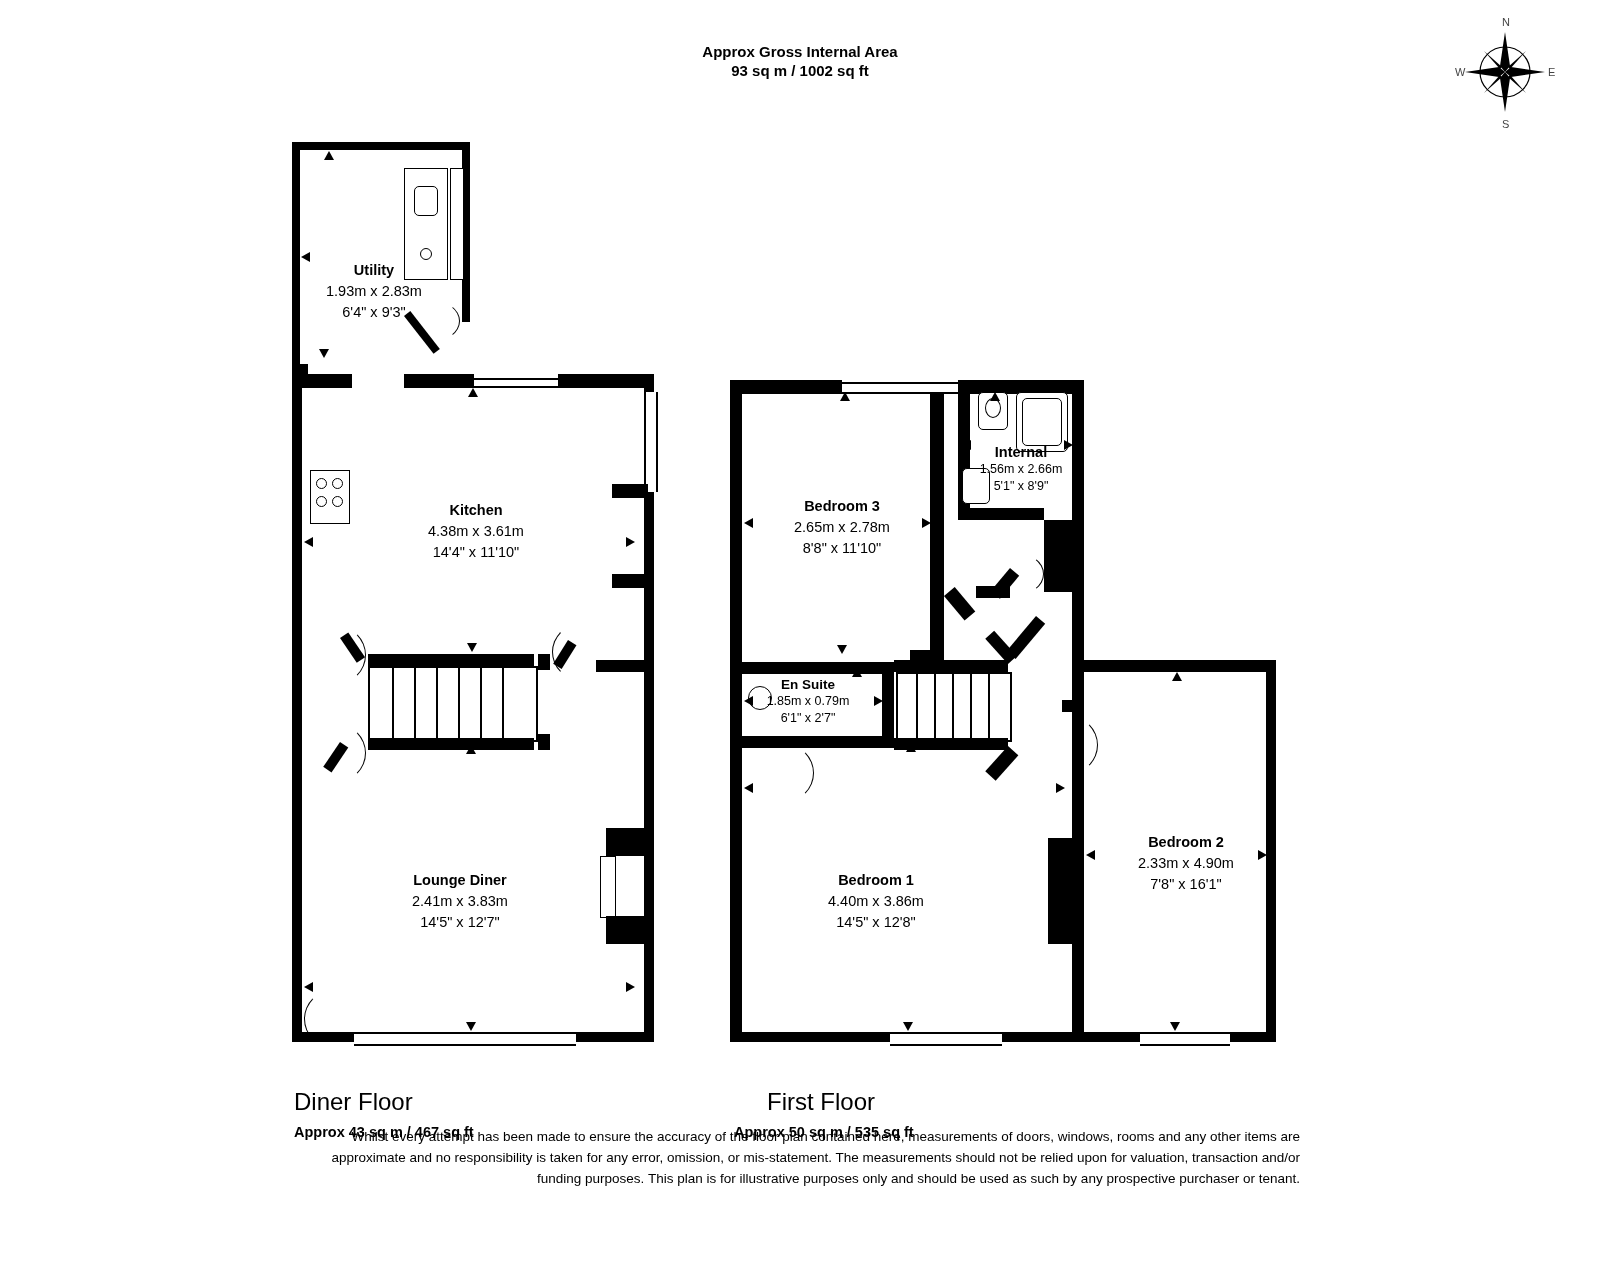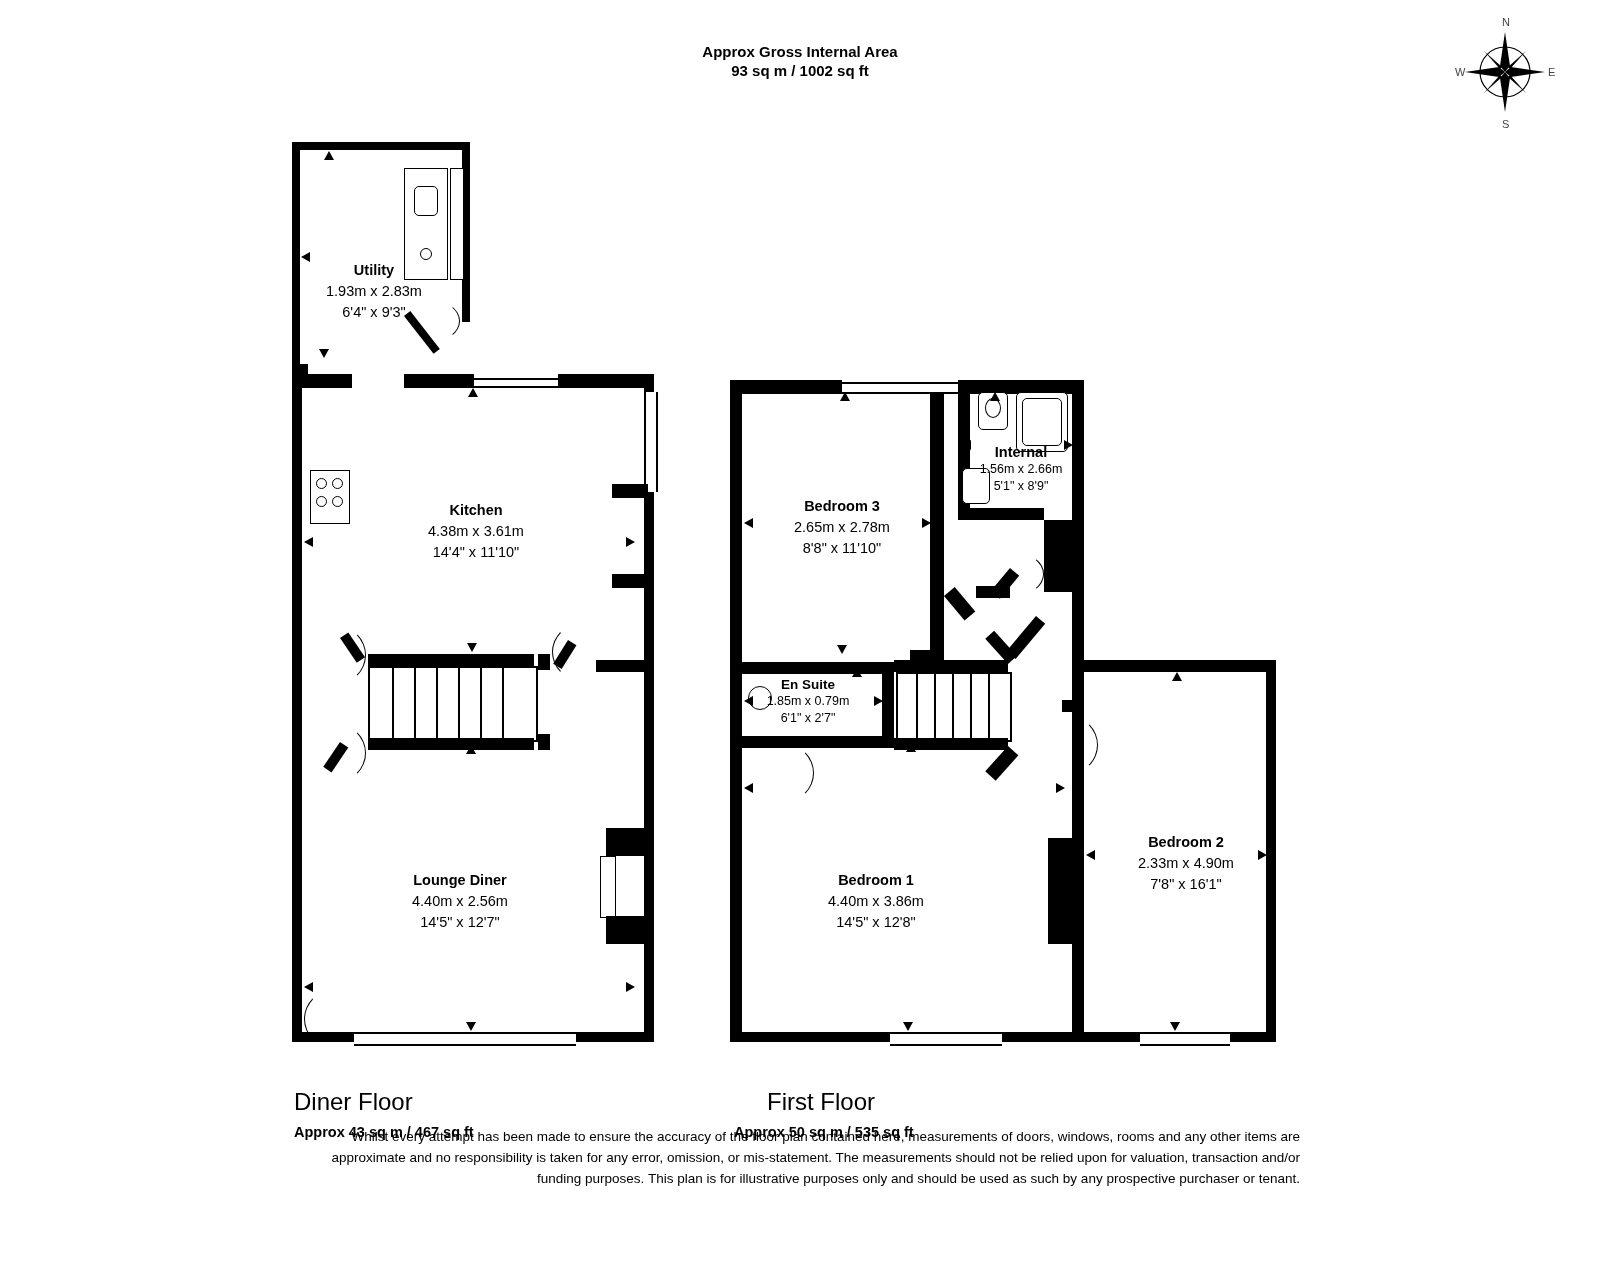--- a/index.html
+++ b/index.html
@@ -239,7 +239,7 @@
 
   <div class="label" style="left:344px; top:870px; width:232px;">
     <div class="name">Lounge Diner</div>
-    <div>4.40m x 2.56m</div>
+    <div>2.41m x 3.83m</div>
     <div>14'5" x 12'7"</div>
   </div>
   <div class="arrow up" style="left:466px; top:745px;"></div>

